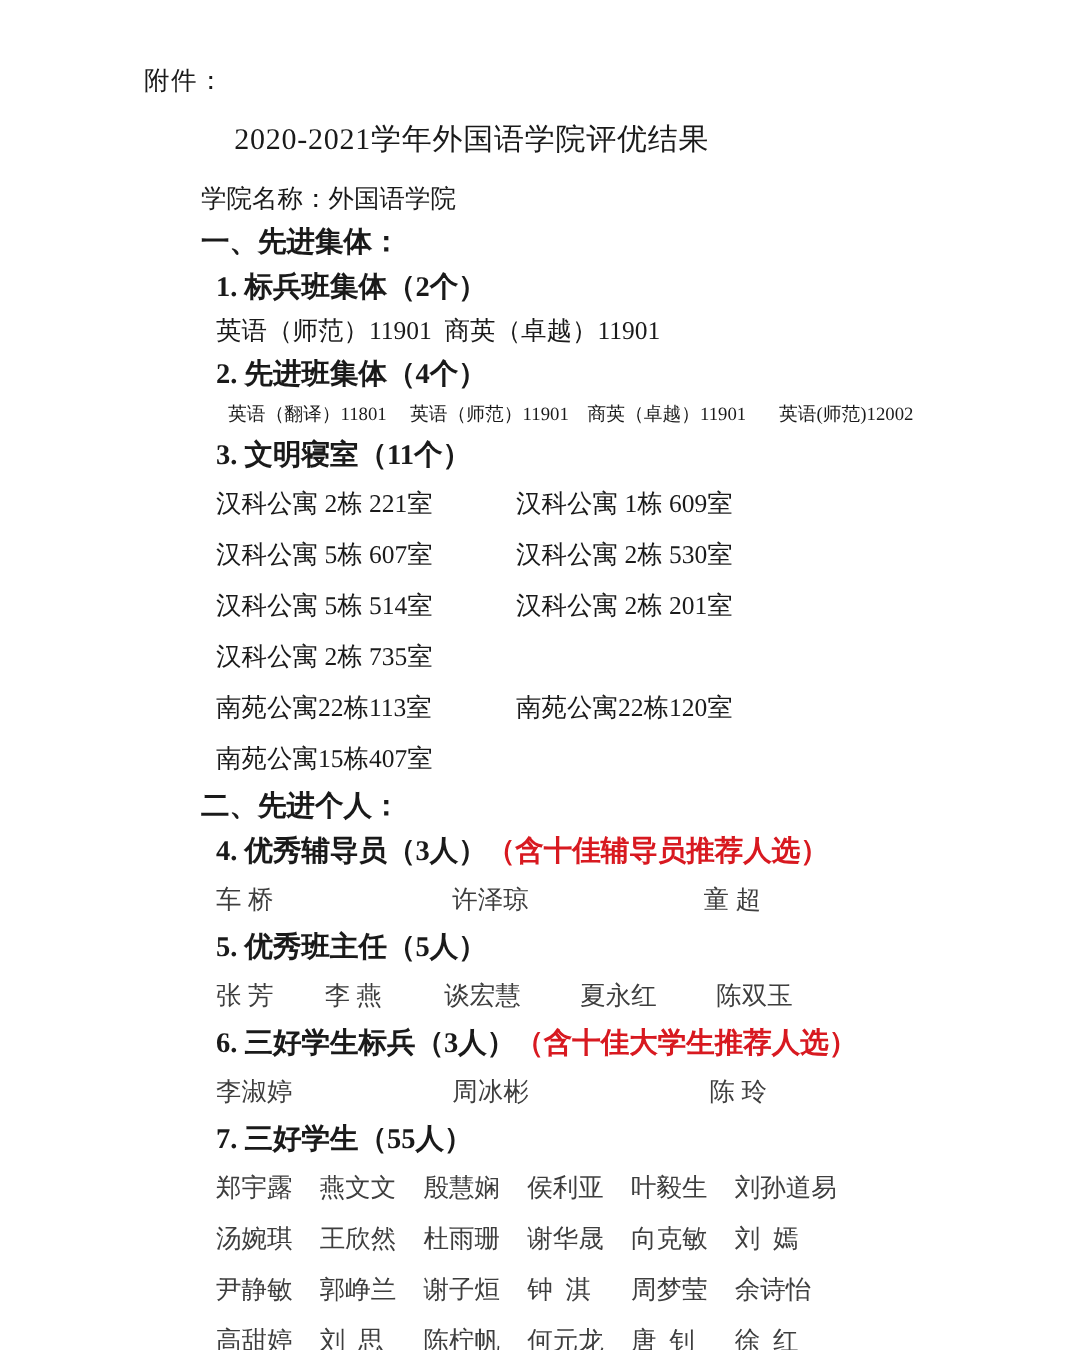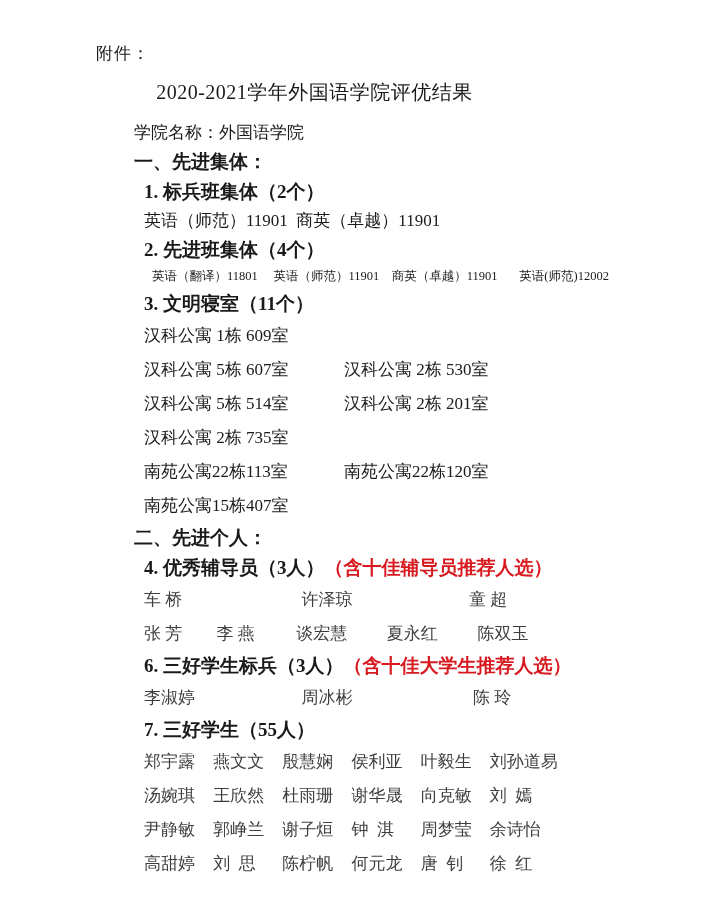--- a/index.html
+++ b/index.html
@@ -99,6 +99,7 @@
   <div class="line sec indent-small">3. 文明寝室（11个）</div>
 
   <div class="grid-row">
+    <span class="c1">汉科公寓 2栋 221室</span>
     <span class="c2">汉科公寓 1栋 609室</span>
   </div>
   <div class="grid-row">

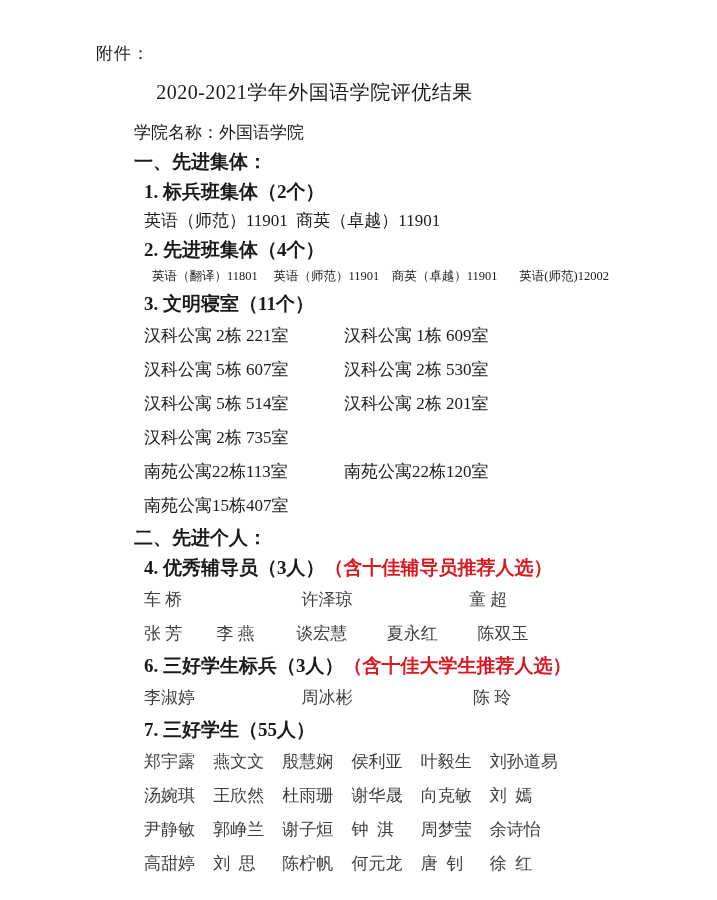--- a/index.html
+++ b/index.html
@@ -131,6 +131,7 @@
     <span style="width:90px">童 超</span>
   </div>
 
+  <div class="line sec indent-small">5. 优秀班主任（5人）</div>
   <div class="nm-row">
     <span style="width:80px">张 芳</span>
     <span style="width:88px">李 燕</span>

